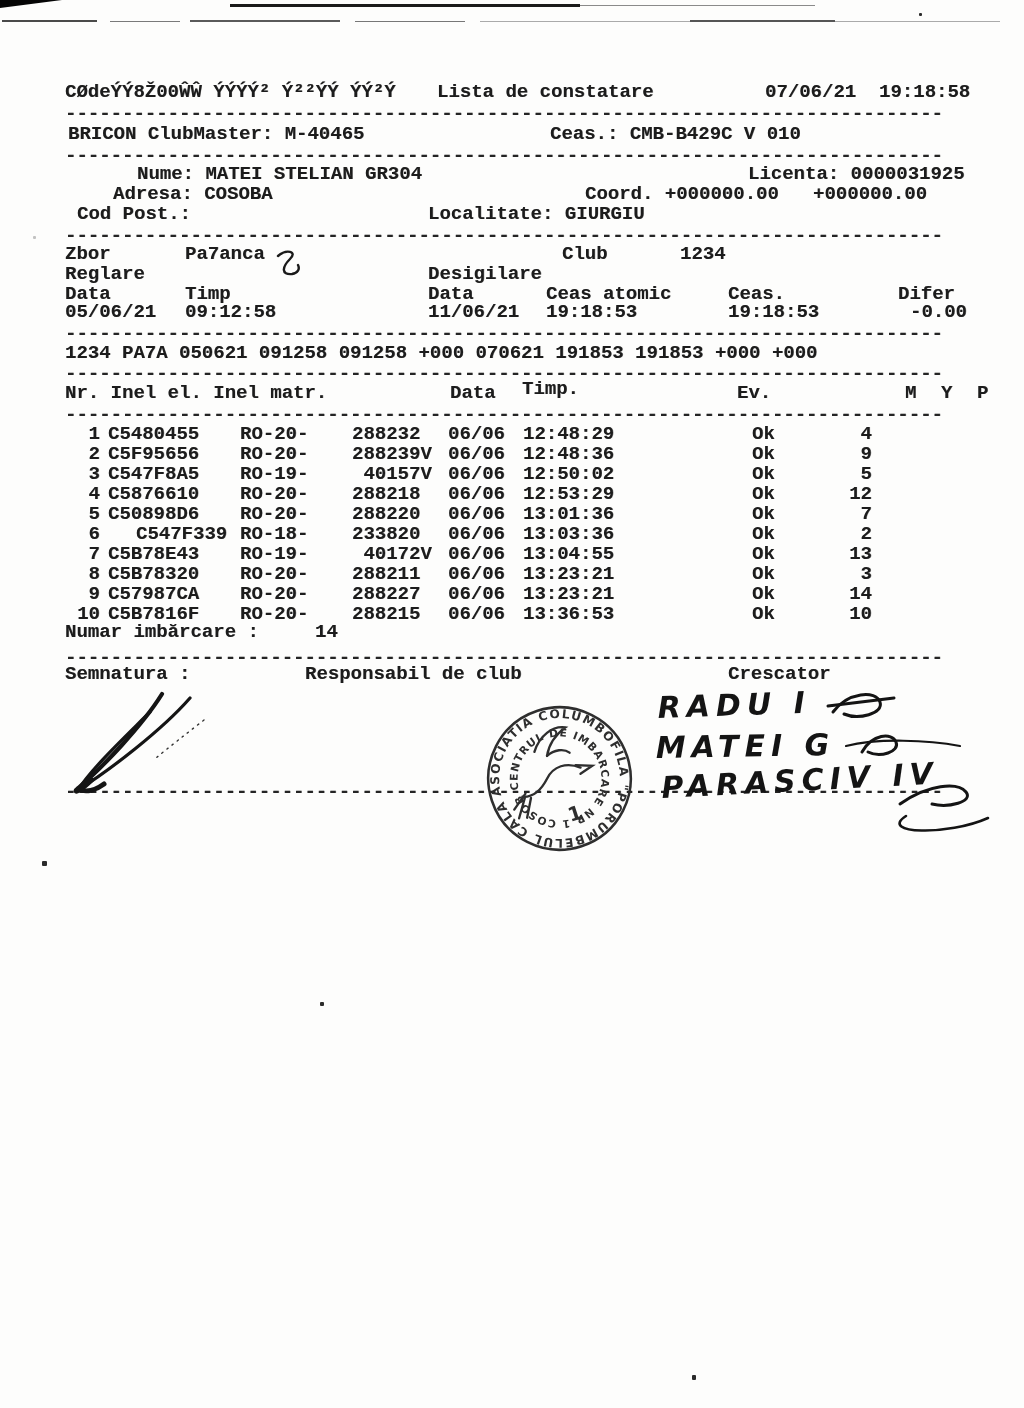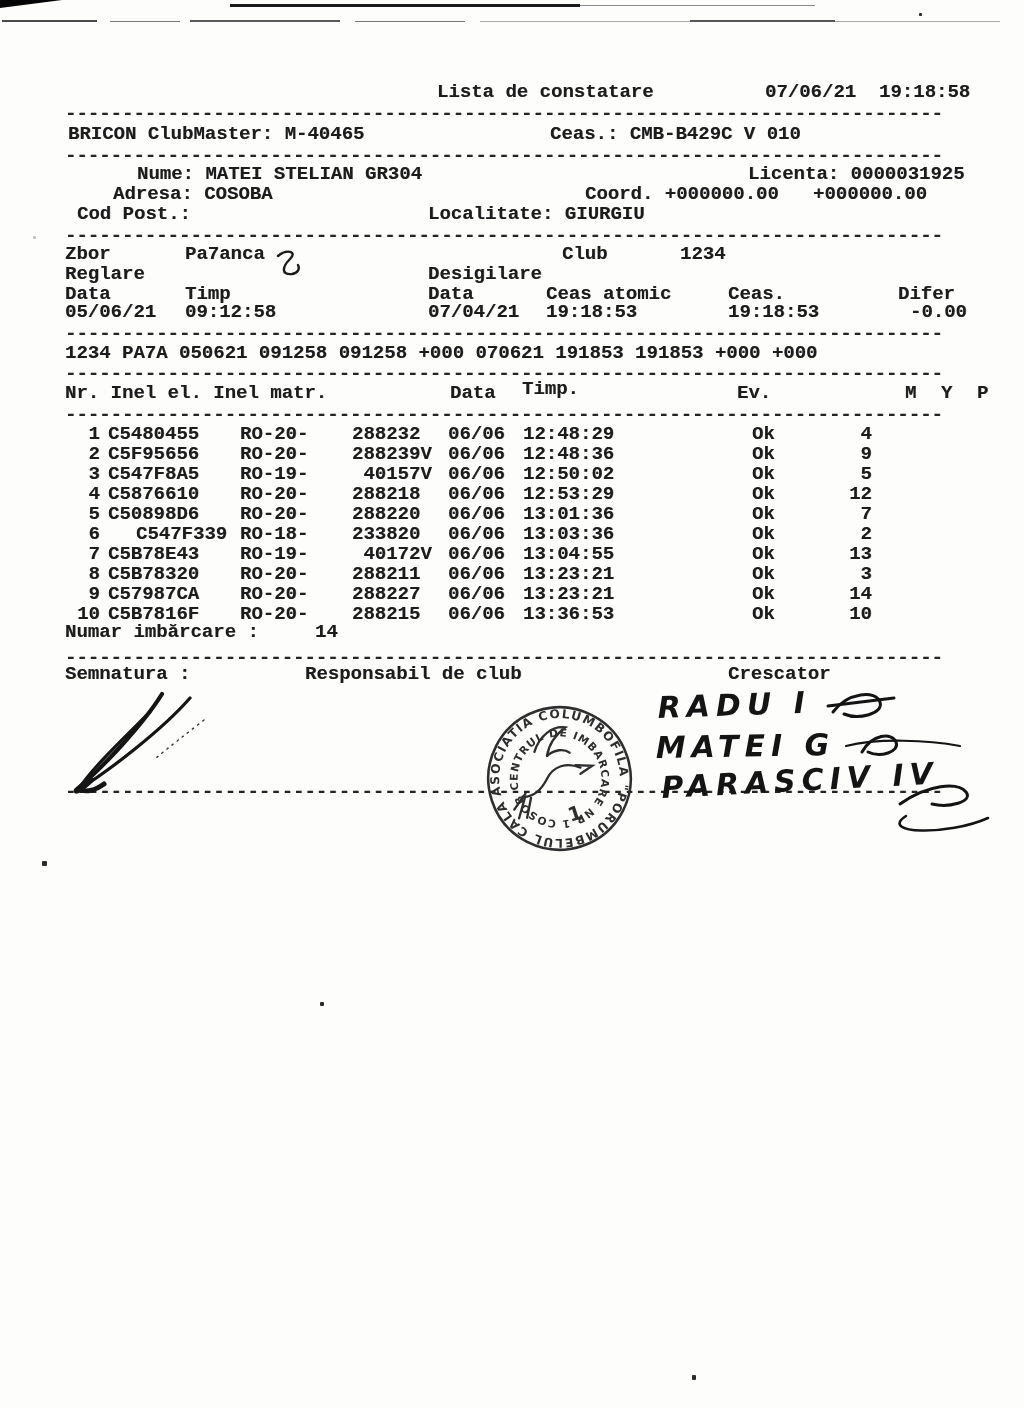--- a/index.html
+++ b/index.html
@@ -38,6 +38,7 @@
   <div class="speck" style="left:320px;top:1002px;width:4px;height:4px;"></div>
   <div class="speck" style="left:692px;top:1375px;width:4px;height:5px;"></div>
 
+  <span class="t" style="left:65px;top:82px;">CØdeÝÝ8Ž00ŴŴ ÝÝÝÝ² Ý²²ÝÝ ÝÝ²Ý</span>
   <span class="t" style="left:437px;top:82px;">Lista de constatare</span>
   <span class="t" style="left:765px;top:82px;">07/06/21  19:18:58</span>
   <span class="t sep" style="left:65px;top:104px;">-----------------------------------------------------------------------------</span>

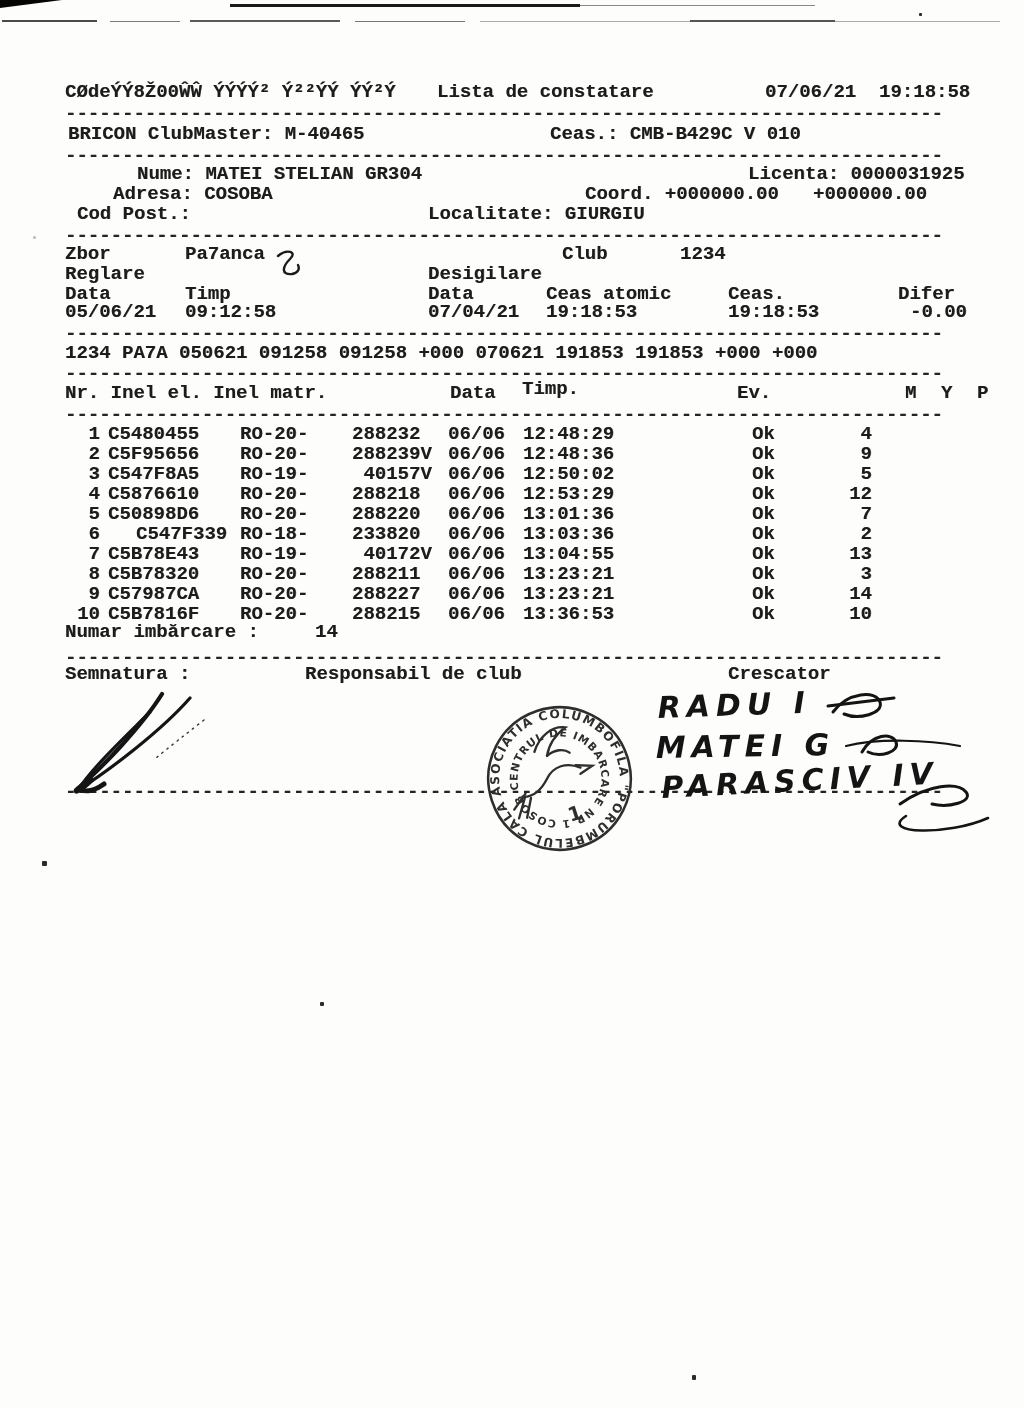--- a/index.html
+++ b/index.html
@@ -72,7 +72,7 @@
   <span class="t" style="left:898px;top:284px;">Difer</span>
   <span class="t" style="left:65px;top:302px;">05/06/21</span>
   <span class="t" style="left:185px;top:302px;">09:12:58</span>
-  <span class="t" style="left:428px;top:302px;">07/04/21</span>
+  <span class="t" style="left:428px;top:302px;">11/06/21</span>
   <span class="t" style="left:546px;top:302px;">19:18:53</span>
   <span class="t" style="left:728px;top:302px;">19:18:53</span>
   <span class="t" style="left:910px;top:302px;">-0.00</span>

